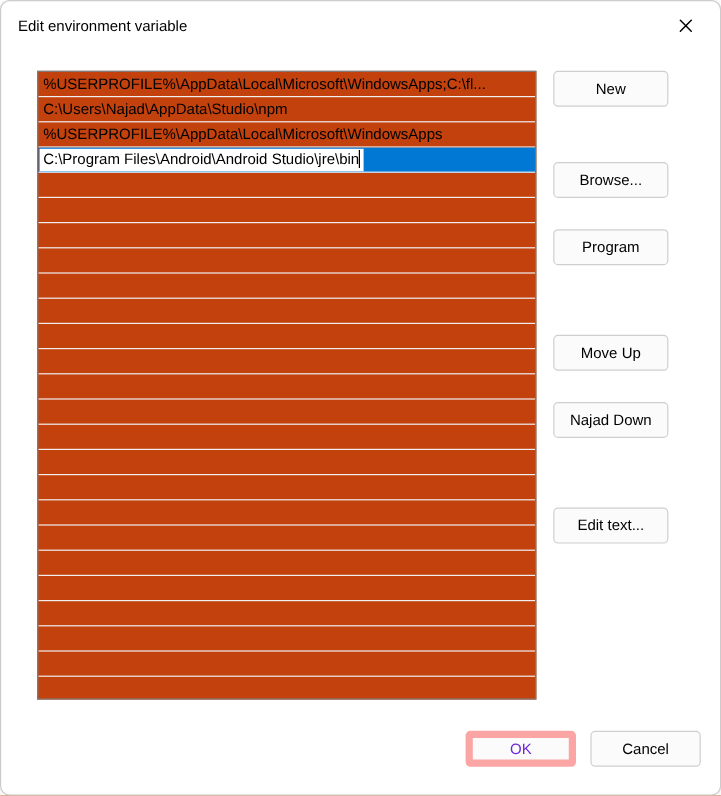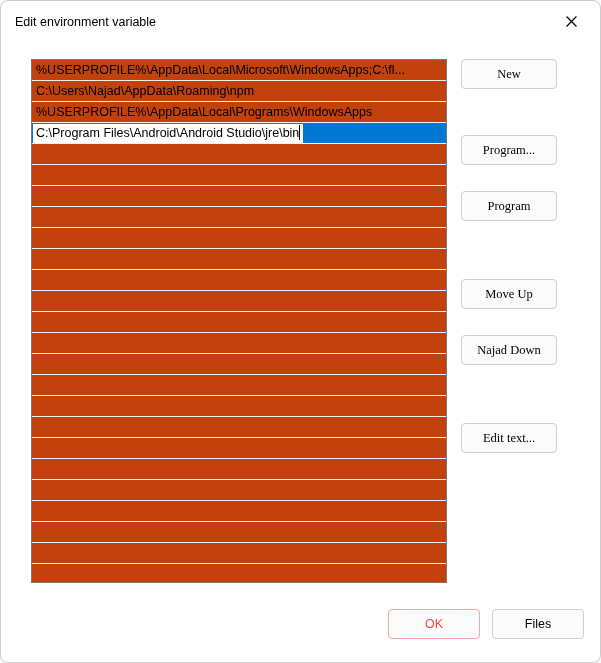--- a/index.html
+++ b/index.html
@@ -107,7 +107,6 @@
       flex-direction: column;
       gap: 6px;
       width: 96px;
-      font-family: Liberation Serif, serif;
     }
     .btn {
       height: 30px;

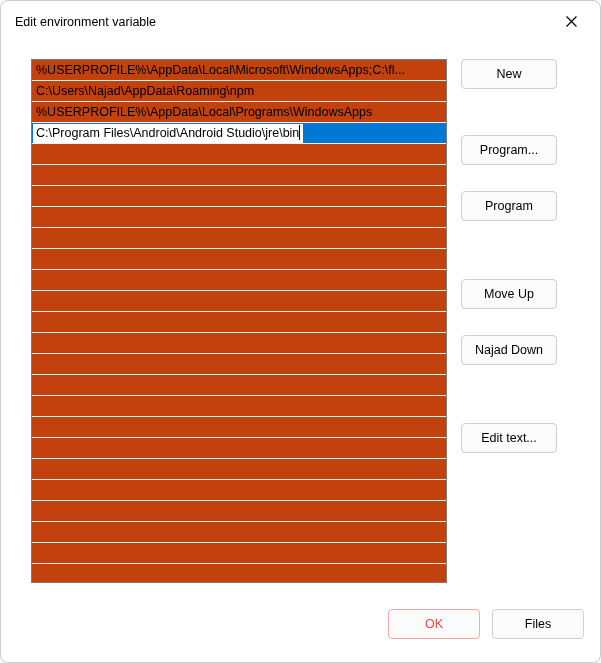--- a/index.html
+++ b/index.html
@@ -167,7 +167,7 @@
 
     <div class="listbox">
       <div class="row">%USERPROFILE%\AppData\Local\Microsoft\WindowsApps;C:\fl...</div>
-      <div class="row">C:\Users\Najad\AppData\Roaming\npm</div>
+      <div class="row">C:\Users\Najad\AppData\Studio\npm</div>
       <div class="row">%USERPROFILE%\AppData\Local\Programs\WindowsApps</div>
       <div class="row editing">
         <span class="edit-field"><span>C:\Program Files\Android\Android Studio\jre\bin</span><span class="caret"></span></span>

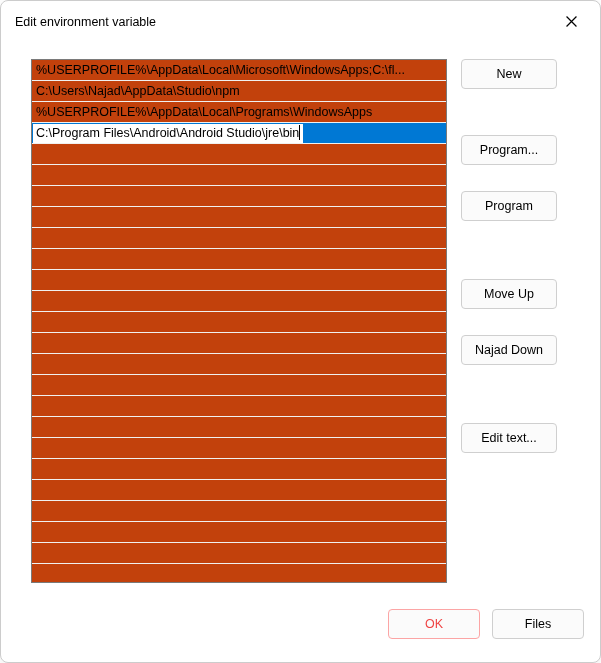--- a/index.html
+++ b/index.html
@@ -168,7 +168,7 @@
     <div class="listbox">
       <div class="row">%USERPROFILE%\AppData\Local\Microsoft\WindowsApps;C:\fl...</div>
       <div class="row">C:\Users\Najad\AppData\Studio\npm</div>
-      <div class="row">%USERPROFILE%\AppData\Local\Programs\WindowsApps</div>
+      <div class="row">%USERPROFILE%\AppData\Local\Microsoft\WindowsApps</div>
       <div class="row editing">
         <span class="edit-field"><span>C:\Program Files\Android\Android Studio\jre\bin</span><span class="caret"></span></span>
       </div>

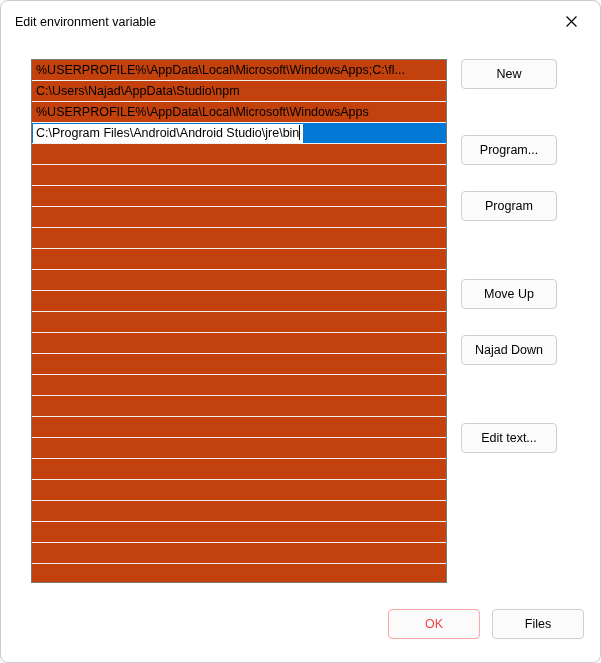--- a/index.html
+++ b/index.html
@@ -198,7 +198,7 @@
       <div class="btn">New</div>
       <div style="height:14px"></div>
       <div style="height:14px"></div>
-      <div class="btn">Program...</div>
+      <div class="btn">Browse...</div>
       <div style="height:14px"></div>
       <div class="btn">Program</div>
       <div class="gap-large"></div>

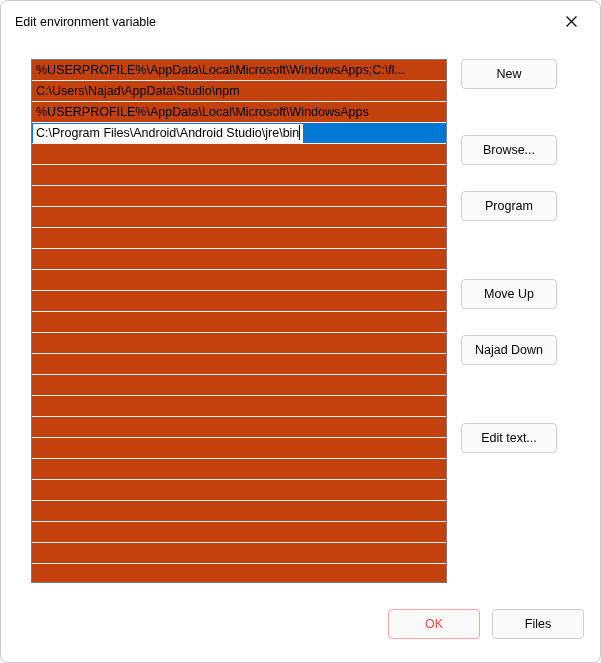--- a/index.html
+++ b/index.html
@@ -145,8 +145,8 @@
       justify-content: center;
     }
     .btn-footer.primary {
-      border: 1px solid #fca5a5;
-      color: #ef4444;
+      border: 6px solid #fca5a5;
+      color: #6d28d9;
     }
   </style>
 </head>

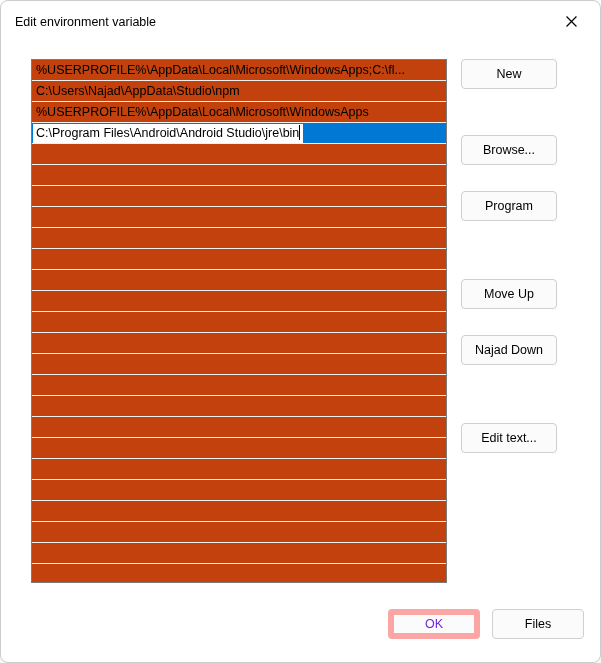--- a/index.html
+++ b/index.html
@@ -215,7 +215,7 @@
 
   <div class="footer">
     <div class="btn-footer primary">OK</div>
-    <div class="btn-footer">Files</div>
+    <div class="btn-footer">Cancel</div>
   </div>
 
 </div>

